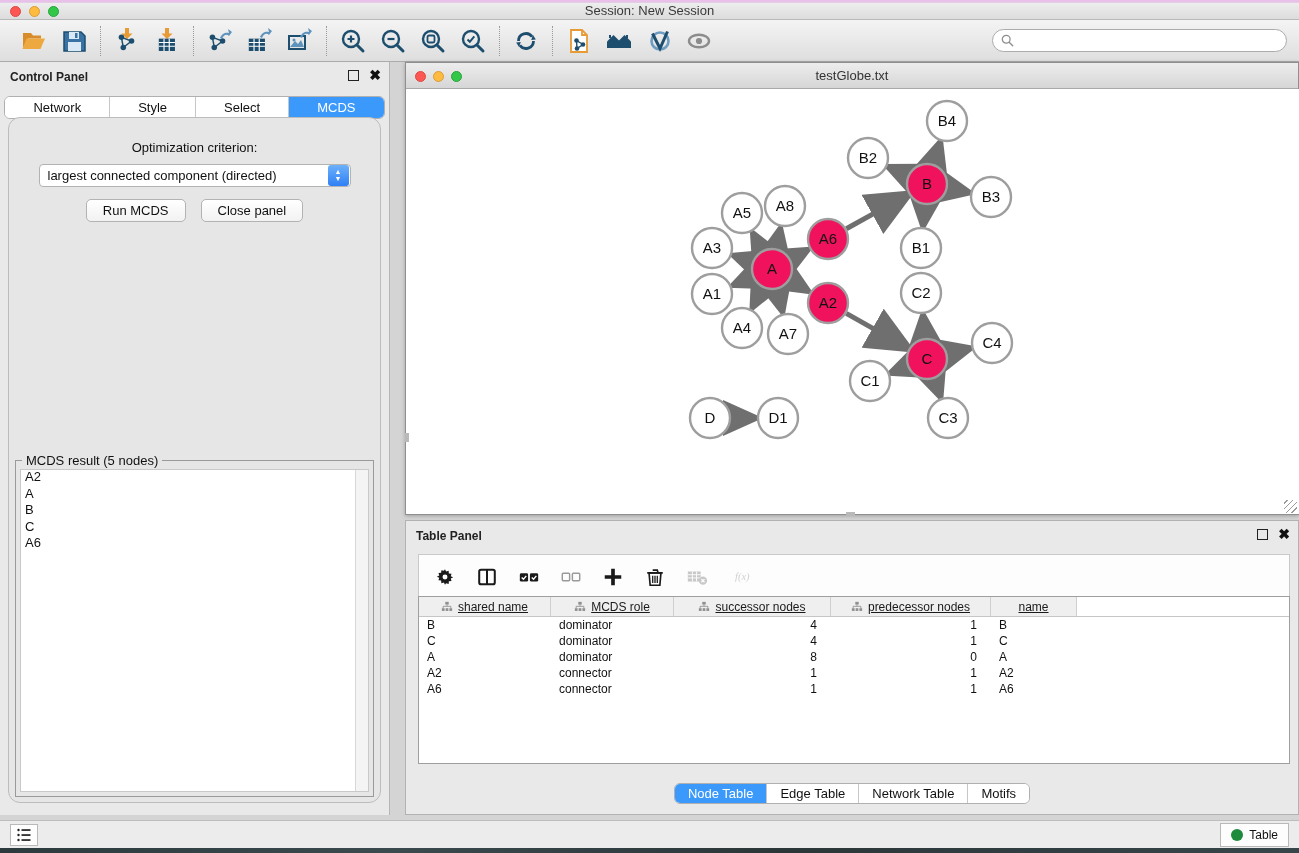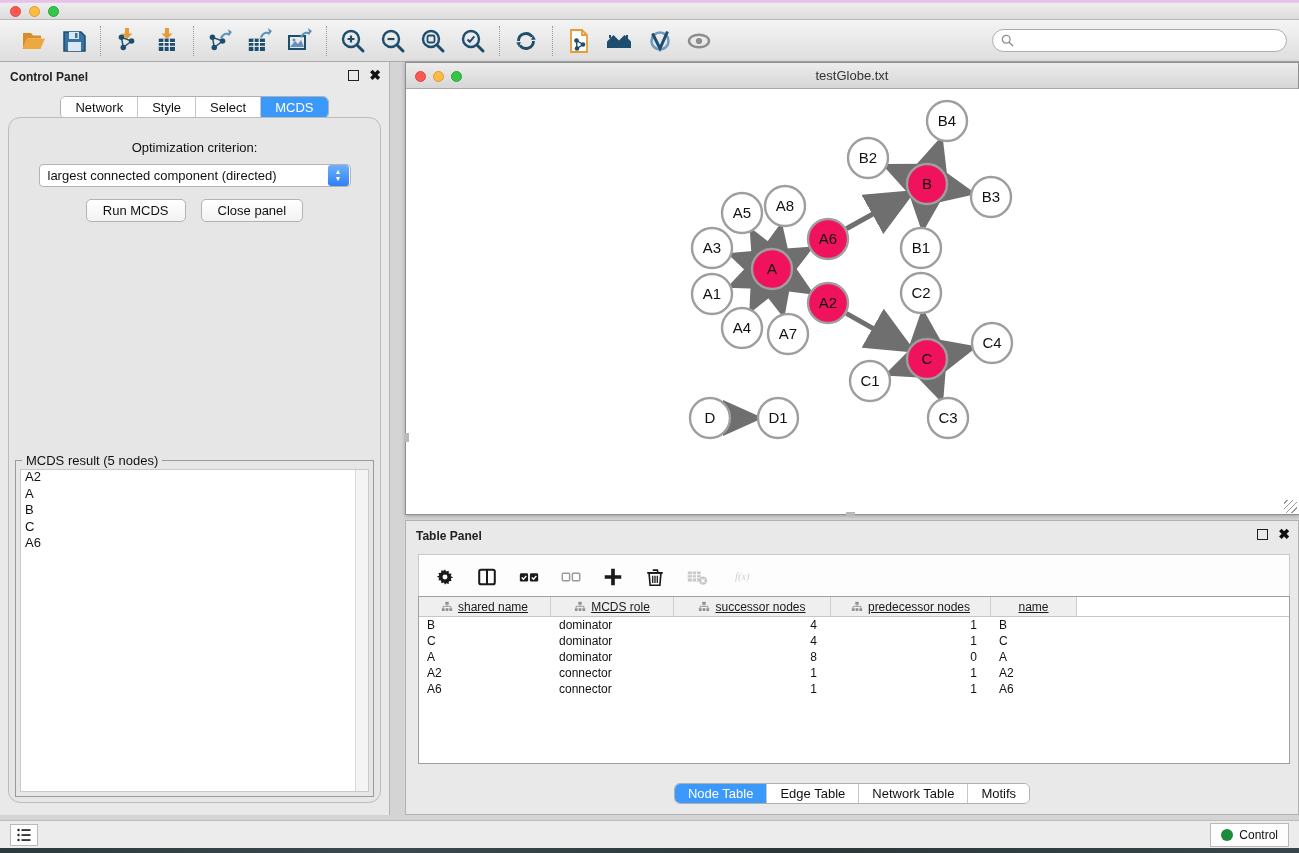--- a/index.html
+++ b/index.html
@@ -122,6 +122,7 @@
       <span class="light yellow"></span>
       <span class="light green"></span>
     </div>
+    <div class="win-title">Session: New Session</div>
   </div>
 
   <div class="toolbar">

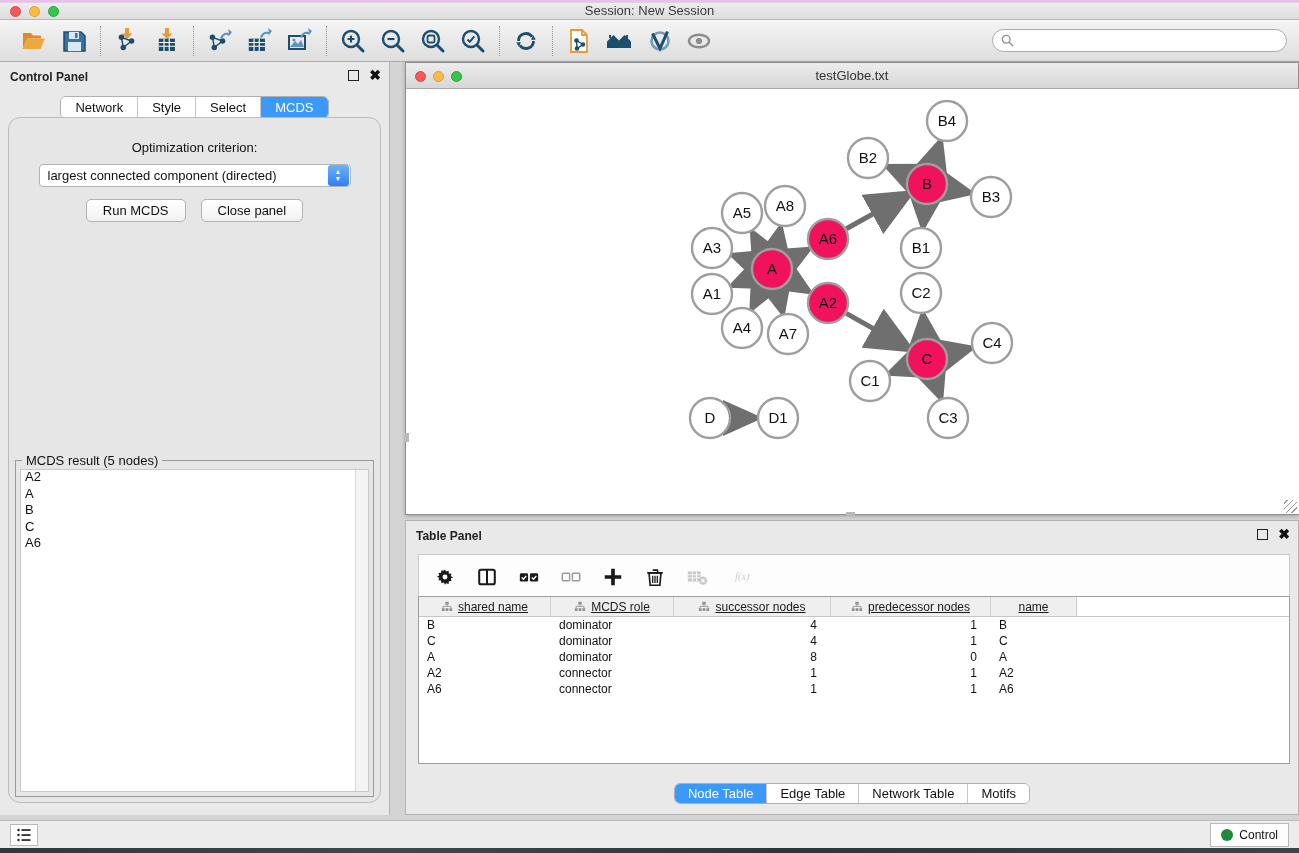--- a/index.html
+++ b/index.html
@@ -42,7 +42,7 @@
   .close-x { font-size:14px; font-weight:bold; color:#111; line-height:11px; }
   .cp-tabs { display:flex; justify-content:center; margin-top:4px; }
   .seg-ctl { display:flex; border:1px solid #b0b0b0; border-radius:6px; overflow:hidden; background:#fff; }
-  .seg { padding:3px 14px; font-size:13px; color:#111; background:#fff; border-right:1px solid #c6c6c6; cursor:default; }
+  .seg { padding:3px 28px; font-size:13px; color:#111; background:#fff; border-right:1px solid #c6c6c6; cursor:default; }
   .seg:last-child { border-right:none; }
   .seg.active { background:#3b99fc; color:#fff; }
   .cp-body { position:absolute; left:8px; right:8px; top:55px; bottom:12px;

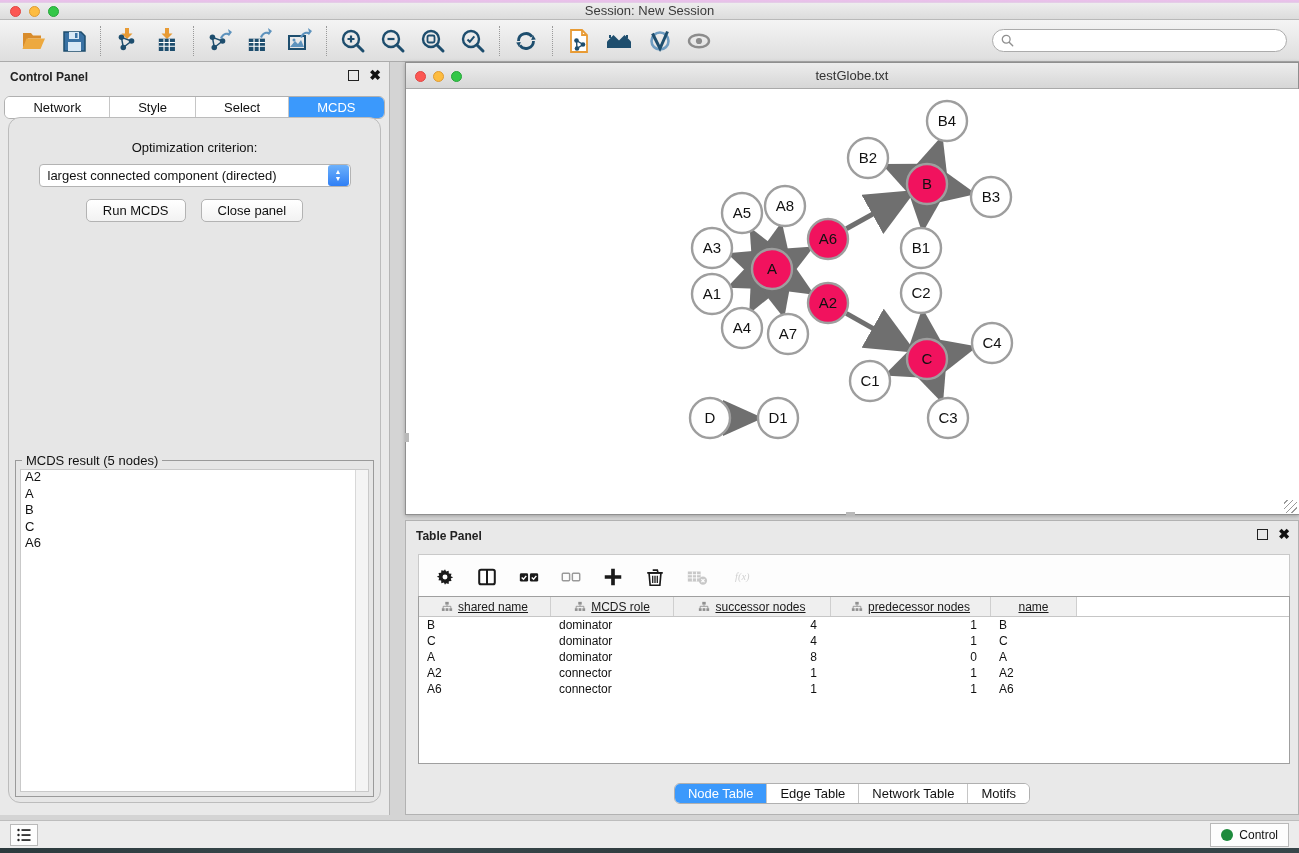--- a/index.html
+++ b/index.html
@@ -587,7 +587,7 @@
     </div>
     <div class="memory-btn">
       <span class="mem-dot"></span>
-      <span>Control</span>
+      <span>Table</span>
     </div>
   </div>
   <div class="desktop-strip"></div>

